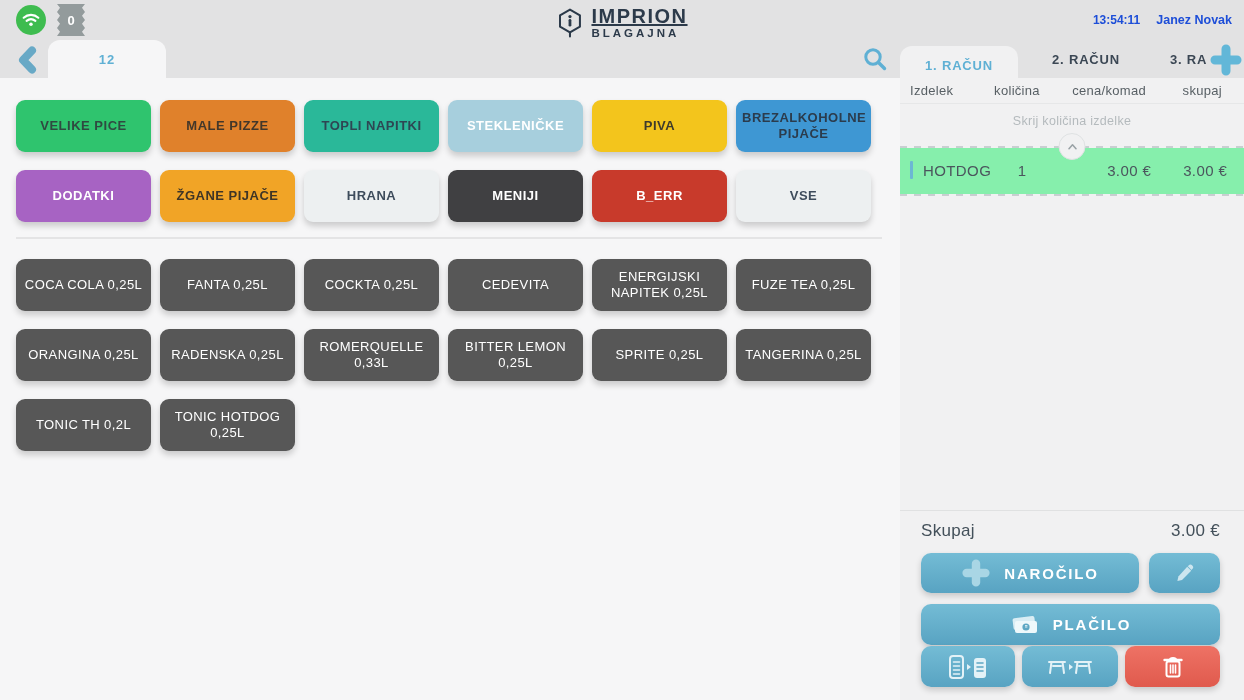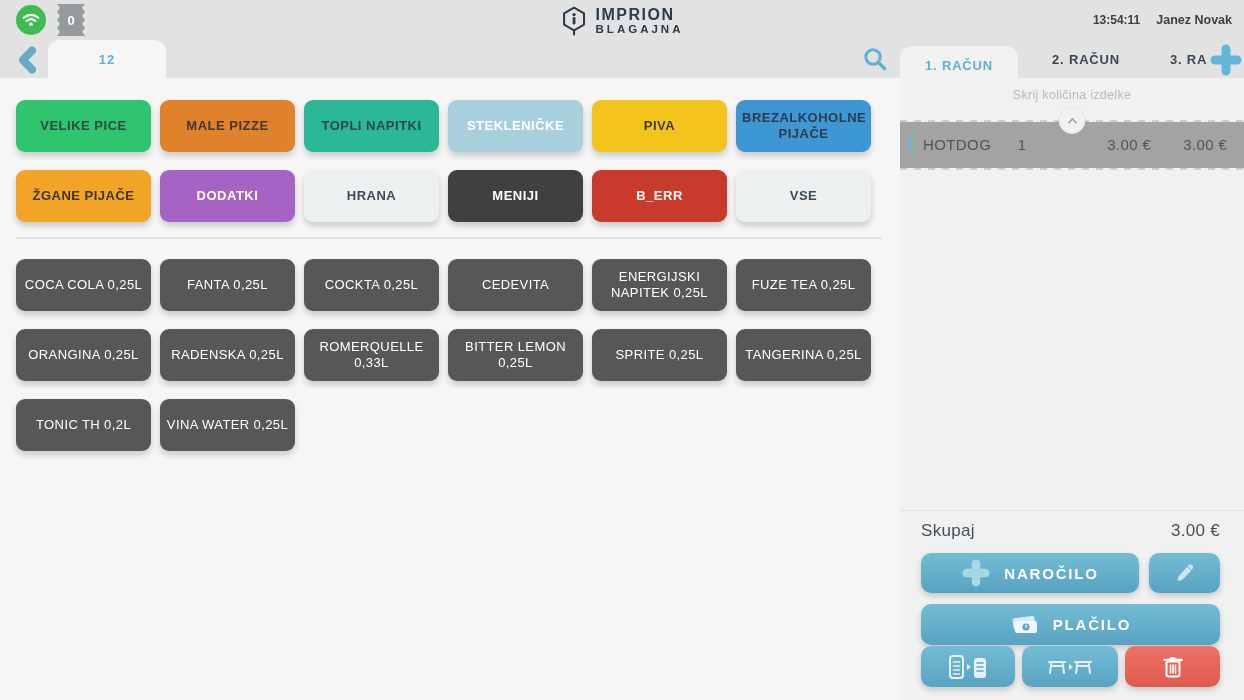--- a/index.html
+++ b/index.html
@@ -16,7 +16,7 @@
     clip-path:polygon(0 0,100% 0,calc(100% - 3px) 12%,100% 25%,calc(100% - 3px) 37%,100% 50%,calc(100% - 3px) 62%,100% 75%,calc(100% - 3px) 87%,100% 100%,0 100%,3px 87%,0 75%,3px 62%,0 50%,3px 37%,0 25%,3px 12%);}
   .logo{position:absolute;left:50%;top:6px;transform:translateX(-50%);display:flex;align-items:center;gap:8px;color:#2c3a4a;}
   .logo-text{display:flex;flex-direction:column;line-height:1.05;}
-  .logo-title{font-size:16px;font-weight:800;letter-spacing:1.5px;}
+  .logo-title{font-size:20px;font-weight:800;letter-spacing:1.5px;text-decoration:underline;}
   .logo-sub{font-size:11.5px;font-weight:600;letter-spacing:3px;}
   .top-right{position:absolute;right:12px;top:0;height:40px;display:flex;align-items:center;gap:16px;color:#404040;}
   .clock{font-size:12px;font-weight:700;}

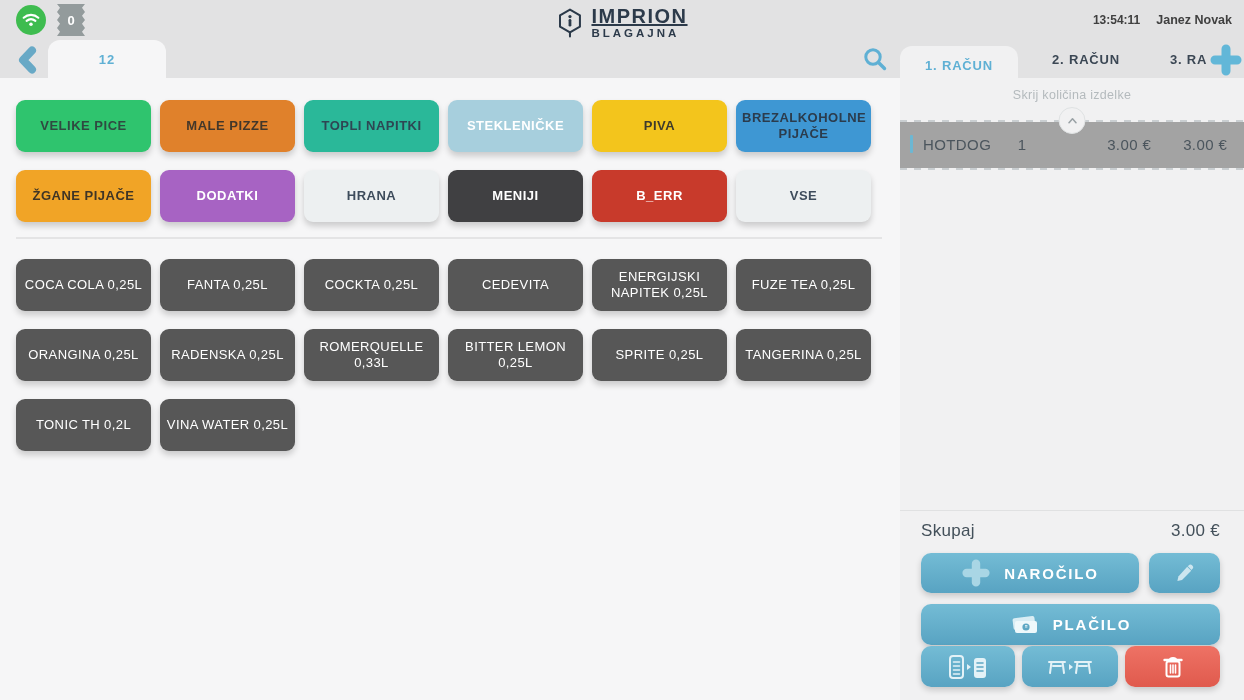--- a/index.html
+++ b/index.html
@@ -18,7 +18,7 @@
   .logo-text{display:flex;flex-direction:column;line-height:1.05;}
   .logo-title{font-size:20px;font-weight:800;letter-spacing:1.5px;text-decoration:underline;}
   .logo-sub{font-size:11.5px;font-weight:600;letter-spacing:3px;}
-  .top-right{position:absolute;right:12px;top:0;height:40px;display:flex;align-items:center;gap:16px;color:#404040;}
+  .top-right{position:absolute;right:12px;top:0;height:40px;display:flex;align-items:center;gap:16px;color:#1d4ed8;}
   .clock{font-size:12px;font-weight:700;}
   .user{font-size:12.5px;font-weight:800;}
 

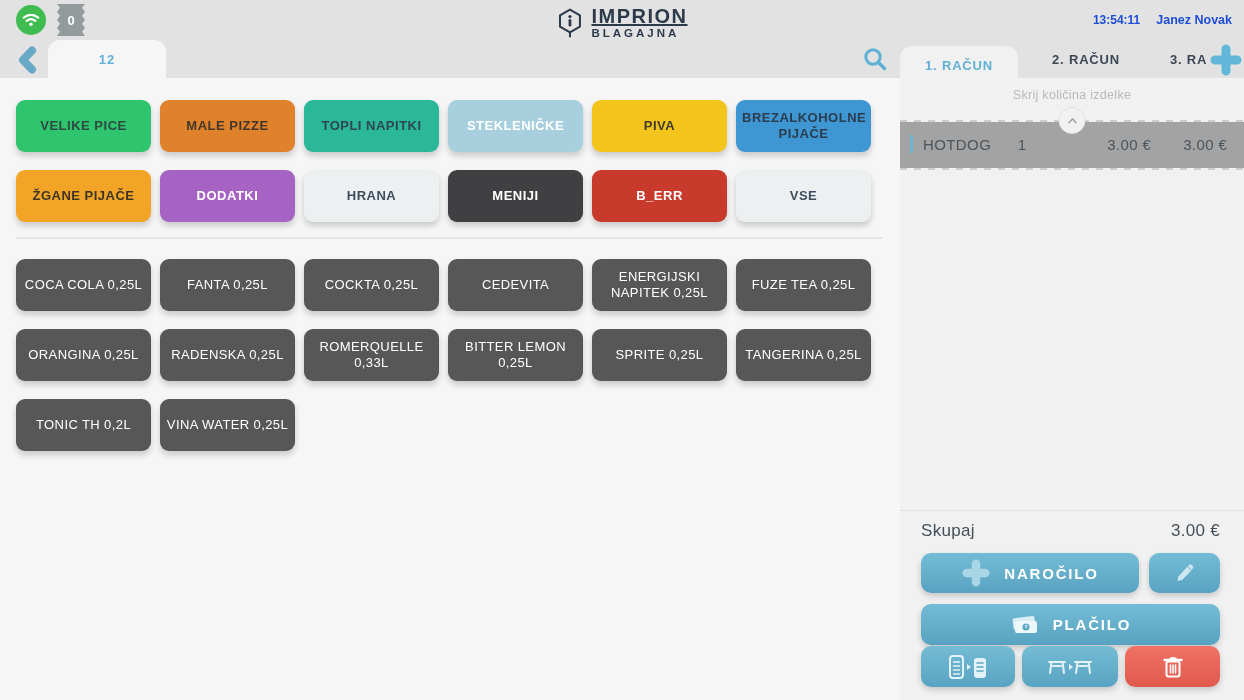--- a/index.html
+++ b/index.html
@@ -181,6 +181,12 @@
   </div>
 
   <div class="panel">
+    <div class="r-grid r-head">
+      <span class="c-item">Izdelek</span>
+      <span class="c-qty">količina</span>
+      <span class="c-unit">cena/komad</span>
+      <span class="c-total">skupaj</span>
+    </div>
 
     <div class="hide-label">Skrij količina izdelke</div>
     <div class="dashwrap">

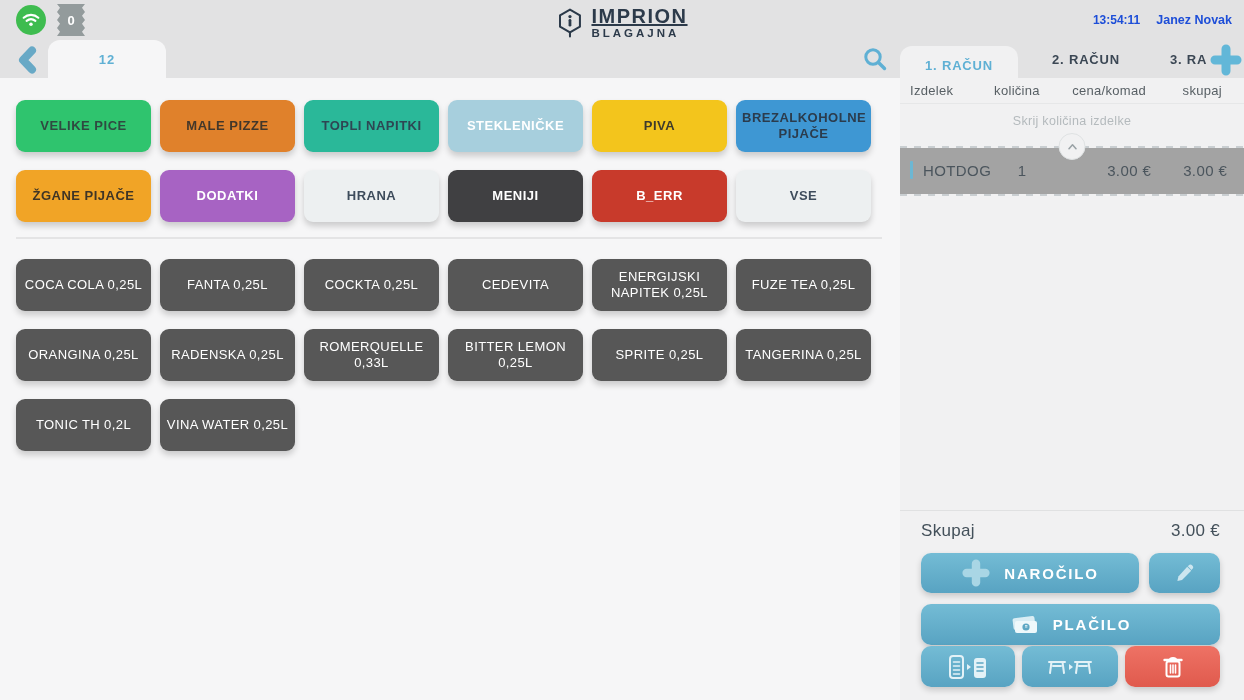--- a/index.html
+++ b/index.html
@@ -56,7 +56,7 @@
   .dash{height:2px;background-image:repeating-linear-gradient(90deg,#c9ced1 0 7px,transparent 7px 14px);}
   .dash-circle{position:absolute;left:50%;top:-13px;transform:translateX(-50%);width:27px;height:27px;border-radius:50%;
     background:#f1f1f2;border:1px solid #dfe2e3;display:flex;align-items:center;justify-content:center;cursor:pointer;}
-  .r-row{height:46px;background:#a3a3a3;border-bottom:2px dashed transparent;cursor:pointer;
+  .r-row{height:46px;background:#86efac;border-bottom:2px dashed transparent;cursor:pointer;
     color:#4b555d;font-size:15px;letter-spacing:.4px;}
   .r-rows-dashbottom{height:2px;background-image:repeating-linear-gradient(90deg,#c9ced1 0 7px,transparent 7px 14px);}
   .r-name{display:flex;align-items:center;gap:10px;}

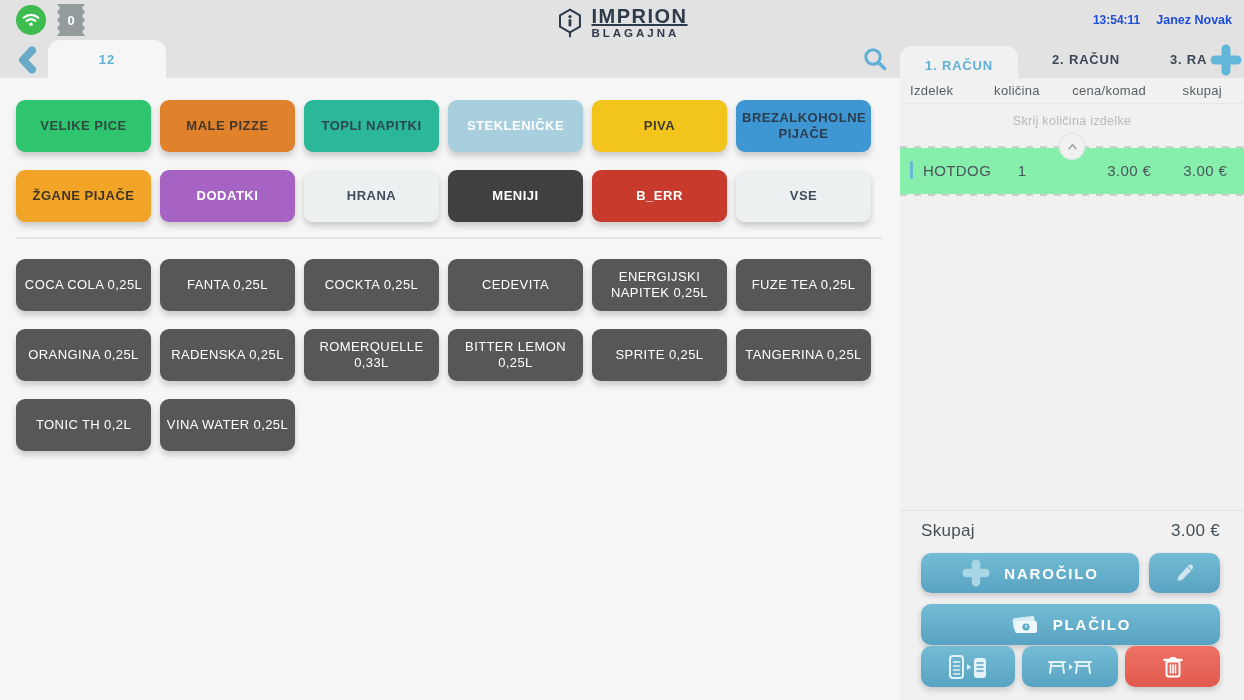--- a/index.html
+++ b/index.html
@@ -154,8 +154,8 @@
         <button class="cat-btn selected" style="background: rgb(167, 207, 221); color: rgb(255, 255, 255);">STEKLENIČKE</button>
         <button class="cat-btn" style="background: rgb(243, 197, 28); color: rgb(62, 59, 44);">PIVA</button>
         <button class="cat-btn" style="background: rgb(62, 151, 211); color: rgb(43, 60, 77);">BREZALKOHOLNE PIJAČE</button>
+        <button class="cat-btn" style="background: rgb(167, 99, 195); color: rgb(255, 255, 255);">DODATKI</button>
         <button class="cat-btn" style="background: rgb(241, 164, 38); color: rgb(63, 53, 38);">ŽGANE PIJAČE</button>
-        <button class="cat-btn" style="background: rgb(167, 99, 195); color: rgb(255, 255, 255);">DODATKI</button>
         <button class="cat-btn" style="background: rgb(237, 240, 241); color: rgb(62, 76, 92);">HRANA</button>
         <button class="cat-btn" style="background: rgb(64, 64, 66); color: rgb(255, 255, 255);">MENIJI</button>
         <button class="cat-btn" style="background: rgb(200, 58, 43); color: rgb(255, 255, 255);">B_ERR</button>

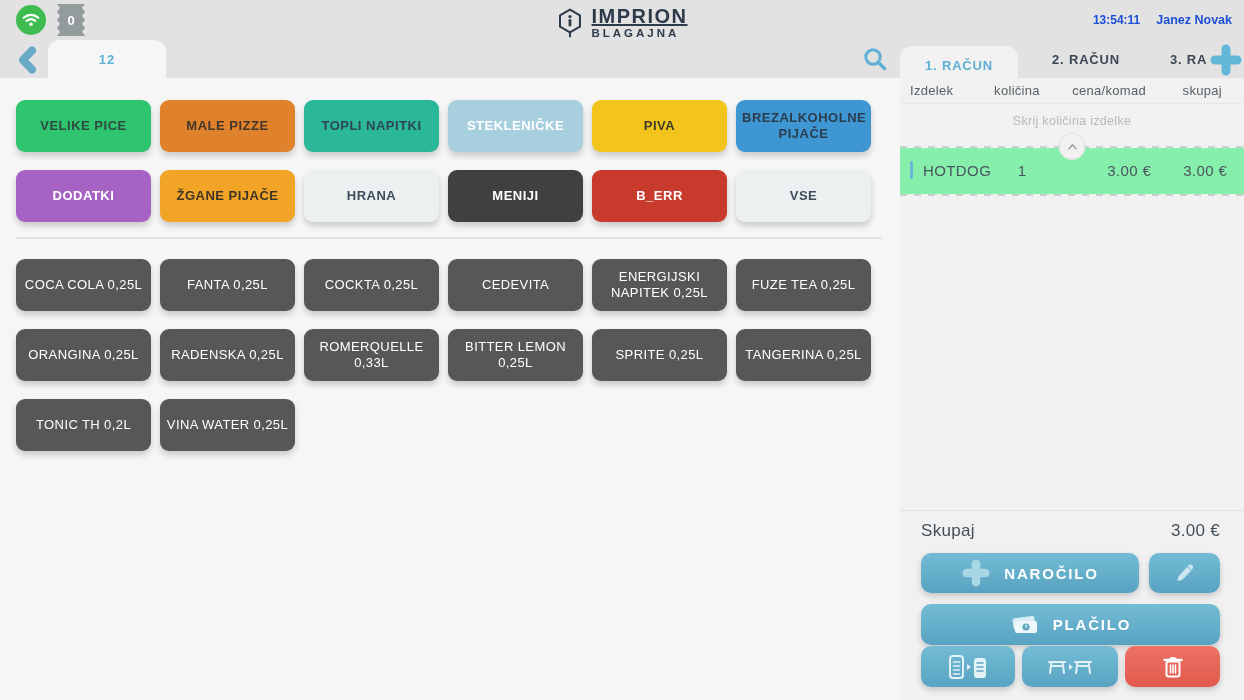--- a/index.html
+++ b/index.html
@@ -176,7 +176,7 @@
         <button class="prod-btn">SPRITE 0,25L</button>
         <button class="prod-btn">TANGERINA 0,25L</button>
         <button class="prod-btn">TONIC TH 0,2L</button>
-        <button class="prod-btn">VINA WATER 0,25L</button>
+        <button class="prod-btn">TONIC HOTDOG 0,25L</button>
       </div>
   </div>
 

